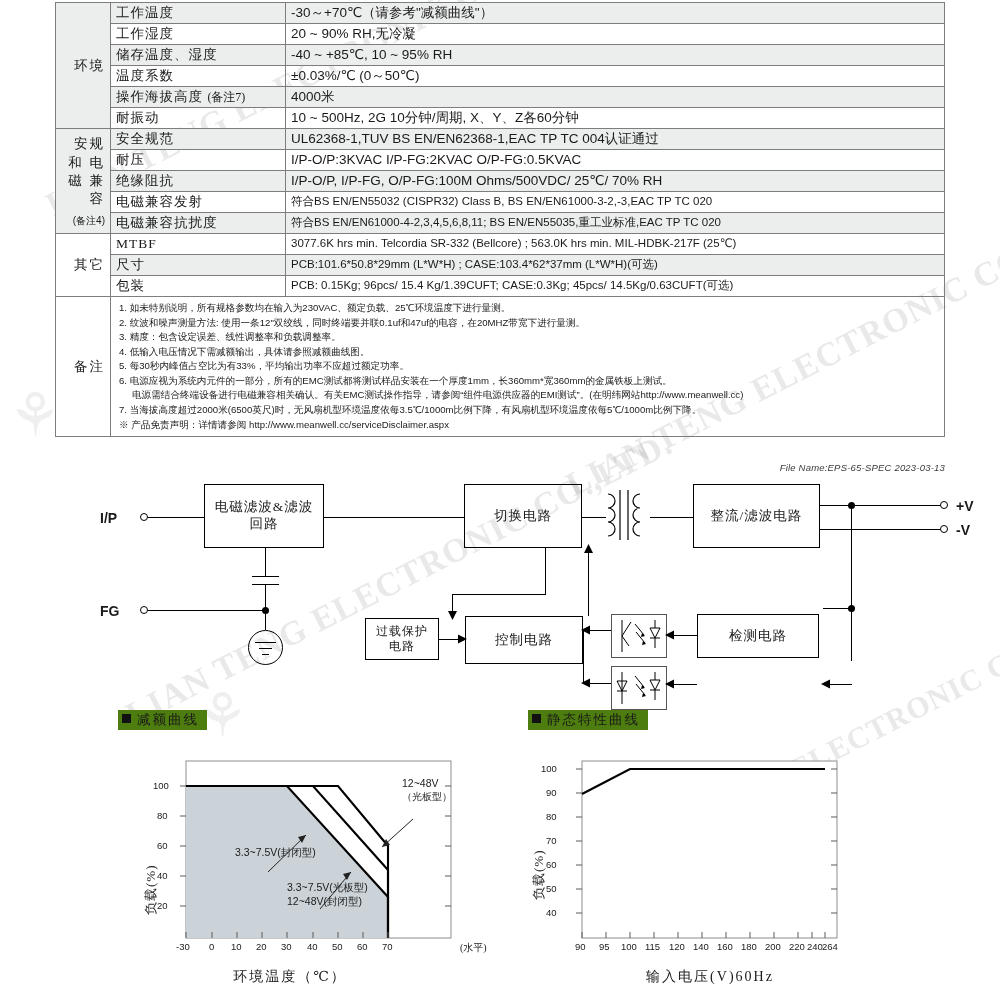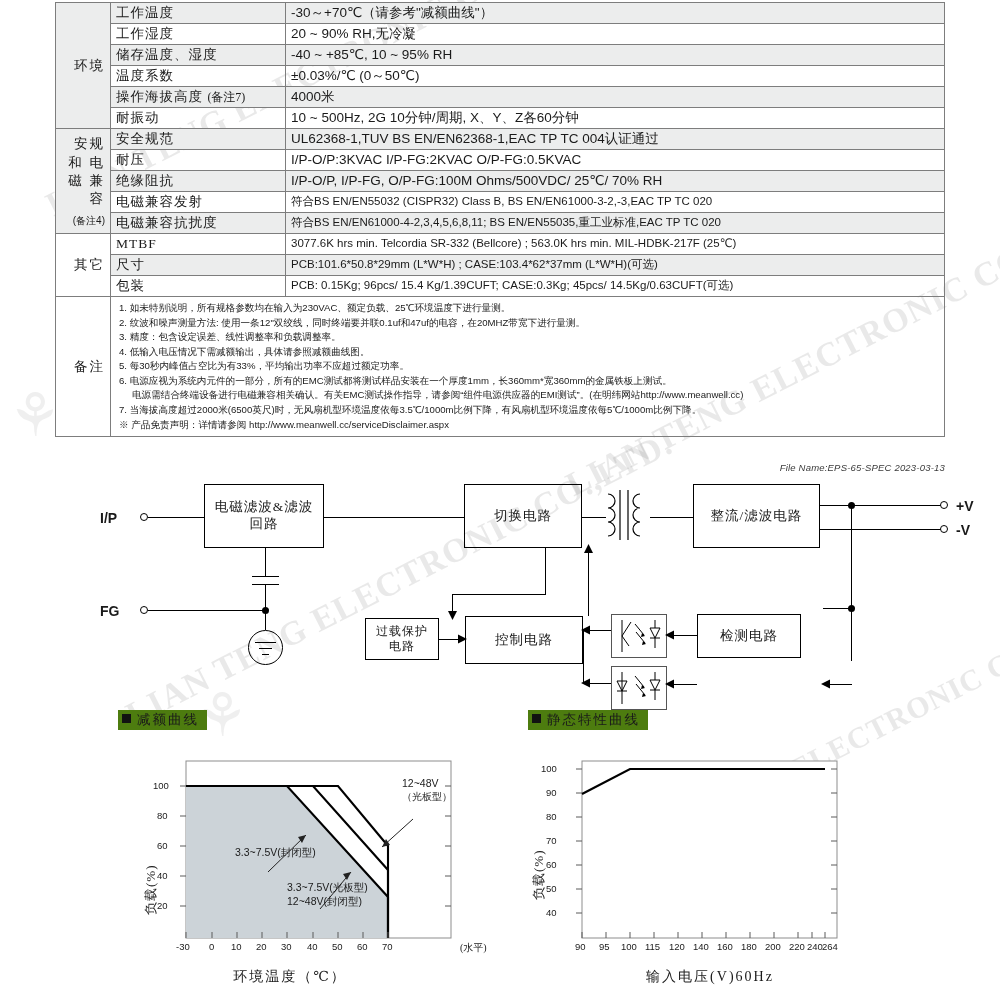--- a/index.html
+++ b/index.html
@@ -308,7 +308,7 @@
   </svg>
   <div class="ln-v" style="left:583px; top:152px; height:53px;"></div>
 
-  <div class="blk" style="left:697px; top:136px; width:104px; height:44px;">
+  <div class="blk" style="left:697px; top:136px; width:122px; height:44px;">
     <span>检测电路</span>
   </div>
   <div class="ln-h" style="left:667px; top:157px; width:30px;"></div>

